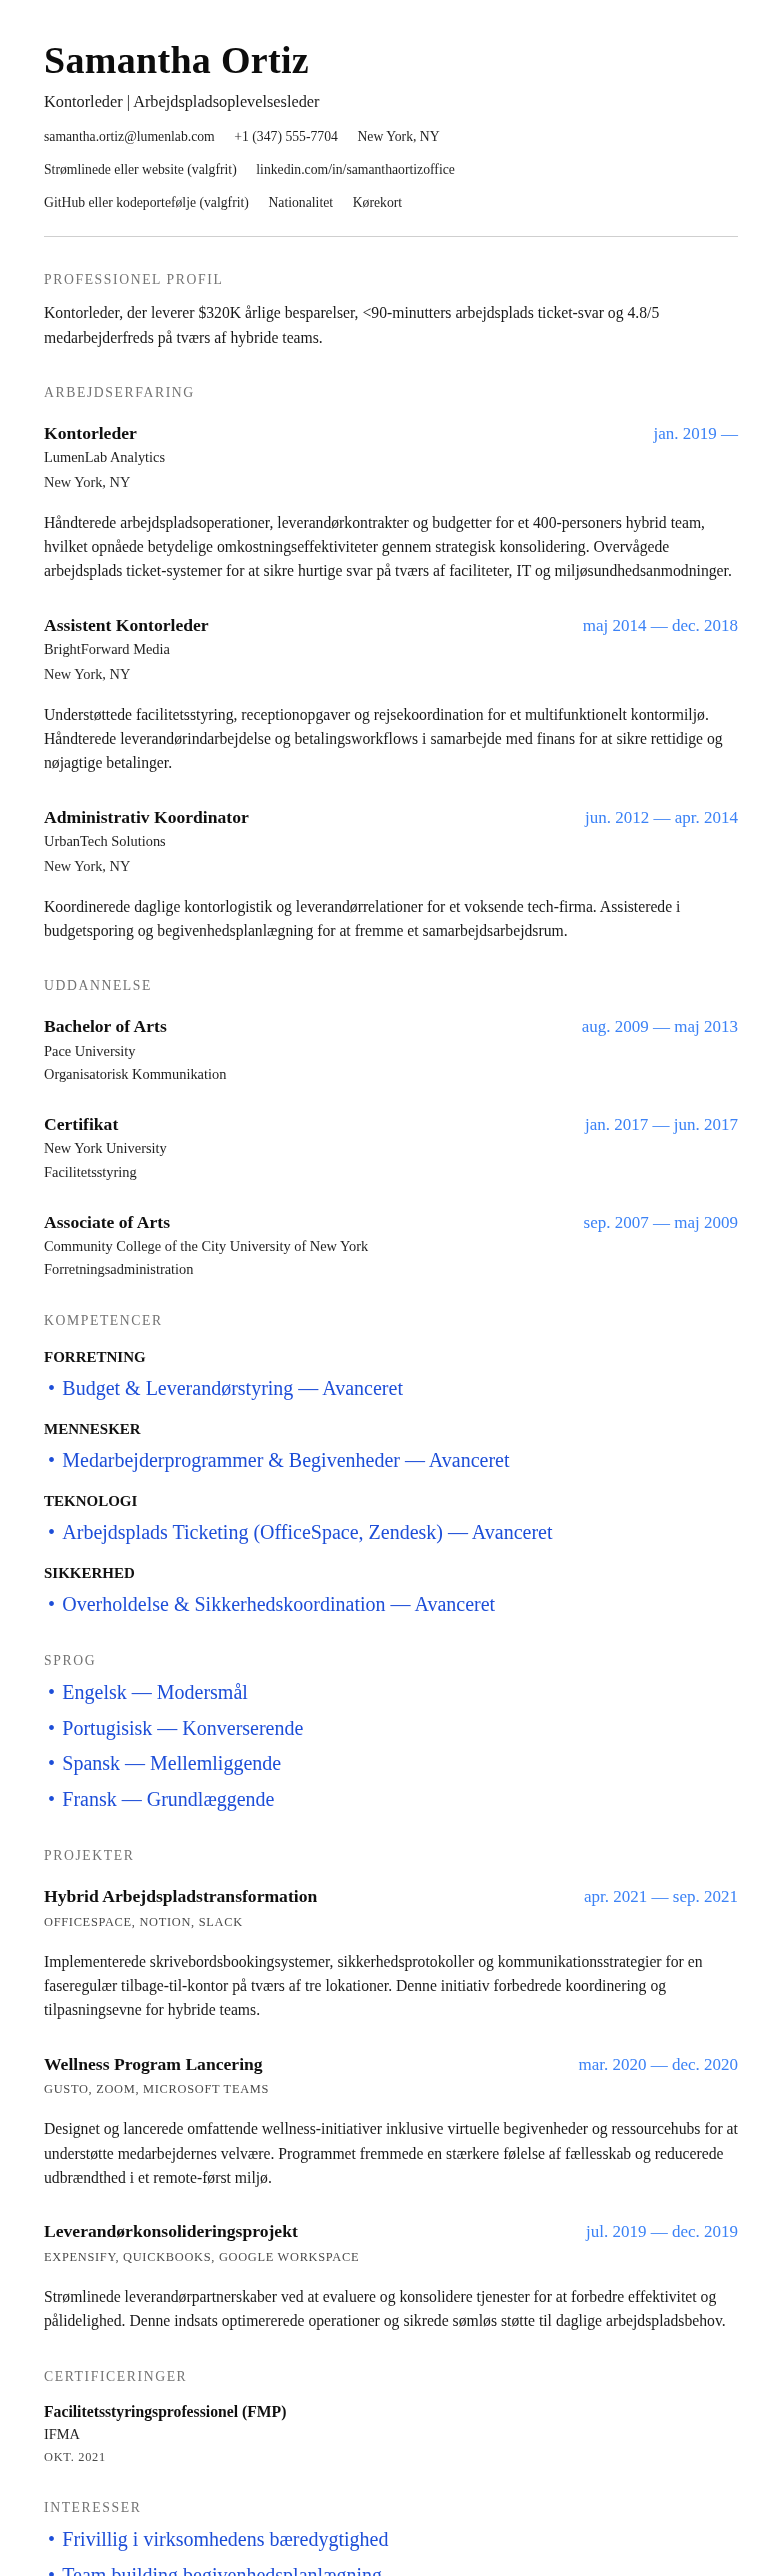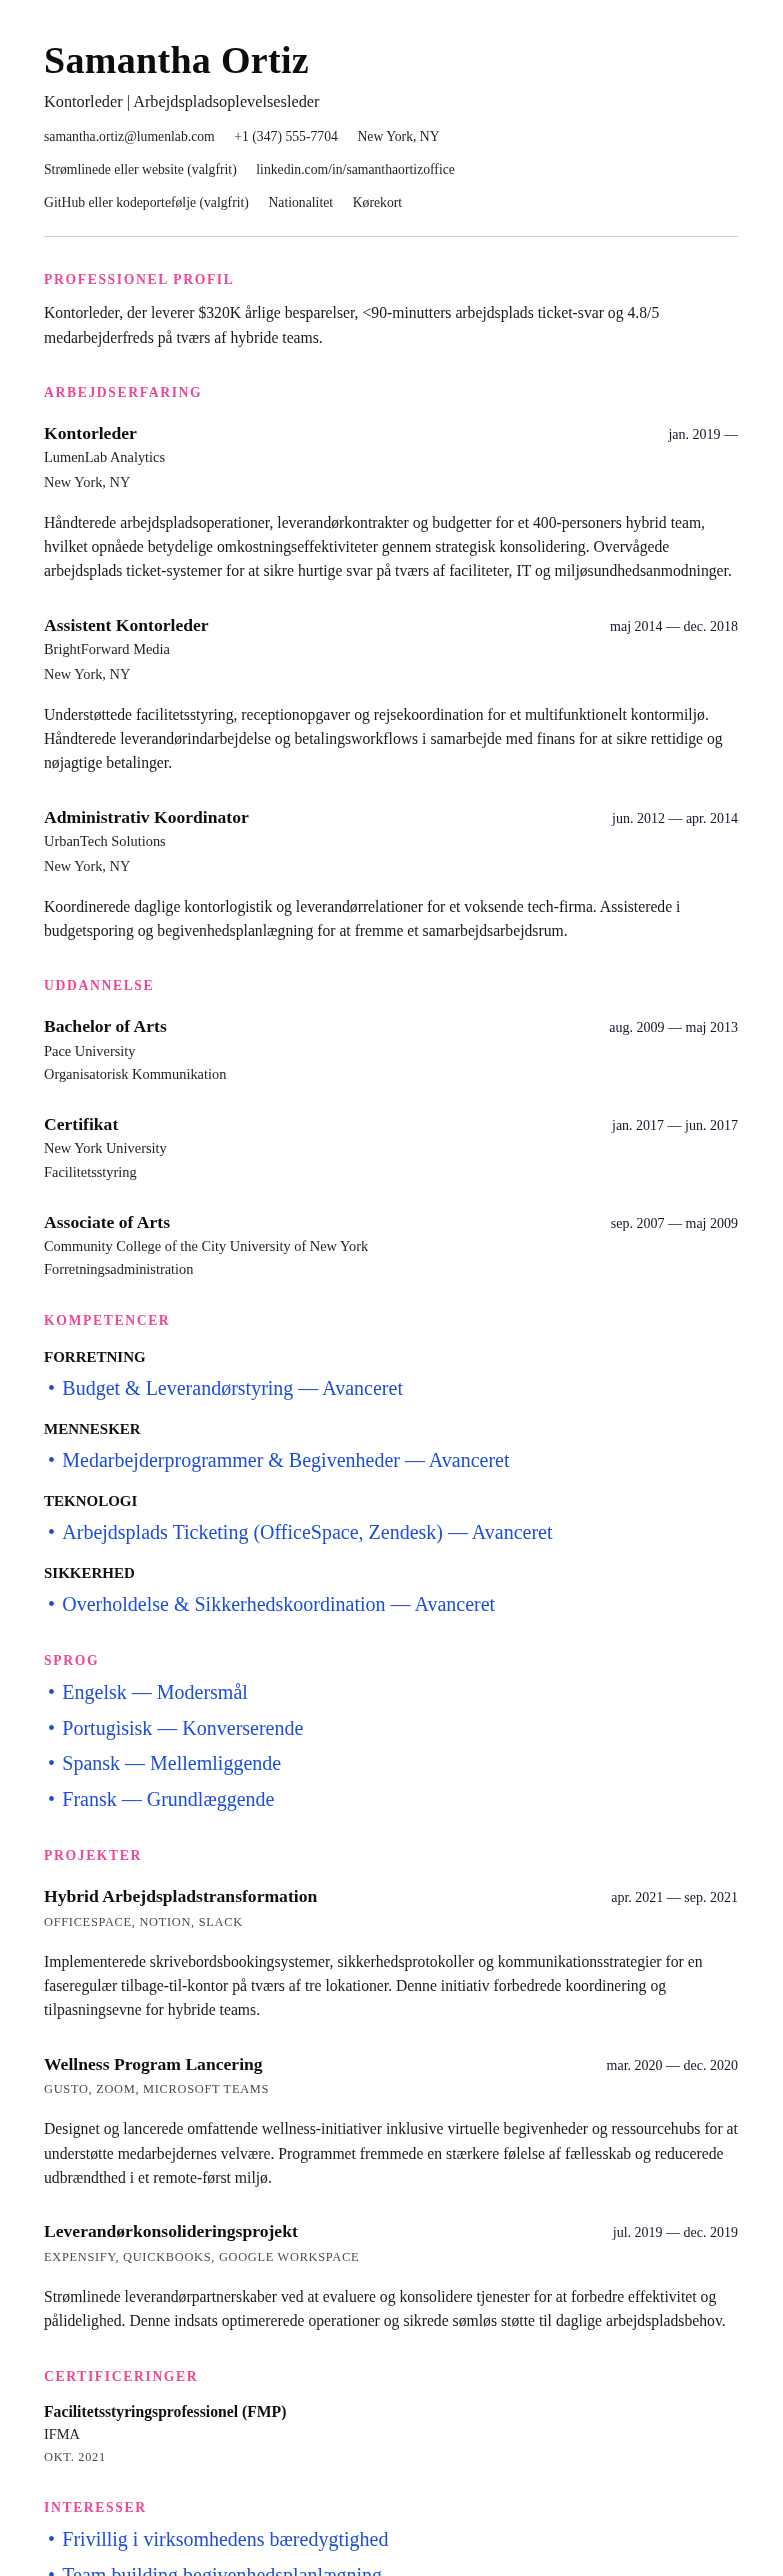--- a/index.html
+++ b/index.html
@@ -48,9 +48,9 @@
   
   .sec-heading {
     font-size: 13.7px;
-    font-weight: 700;
+    font-weight: 400;
     letter-spacing: 1.6px;
-    color: #ec4899;
+    color: #737373;
     margin-top: 35px;
     text-transform: uppercase;
   }

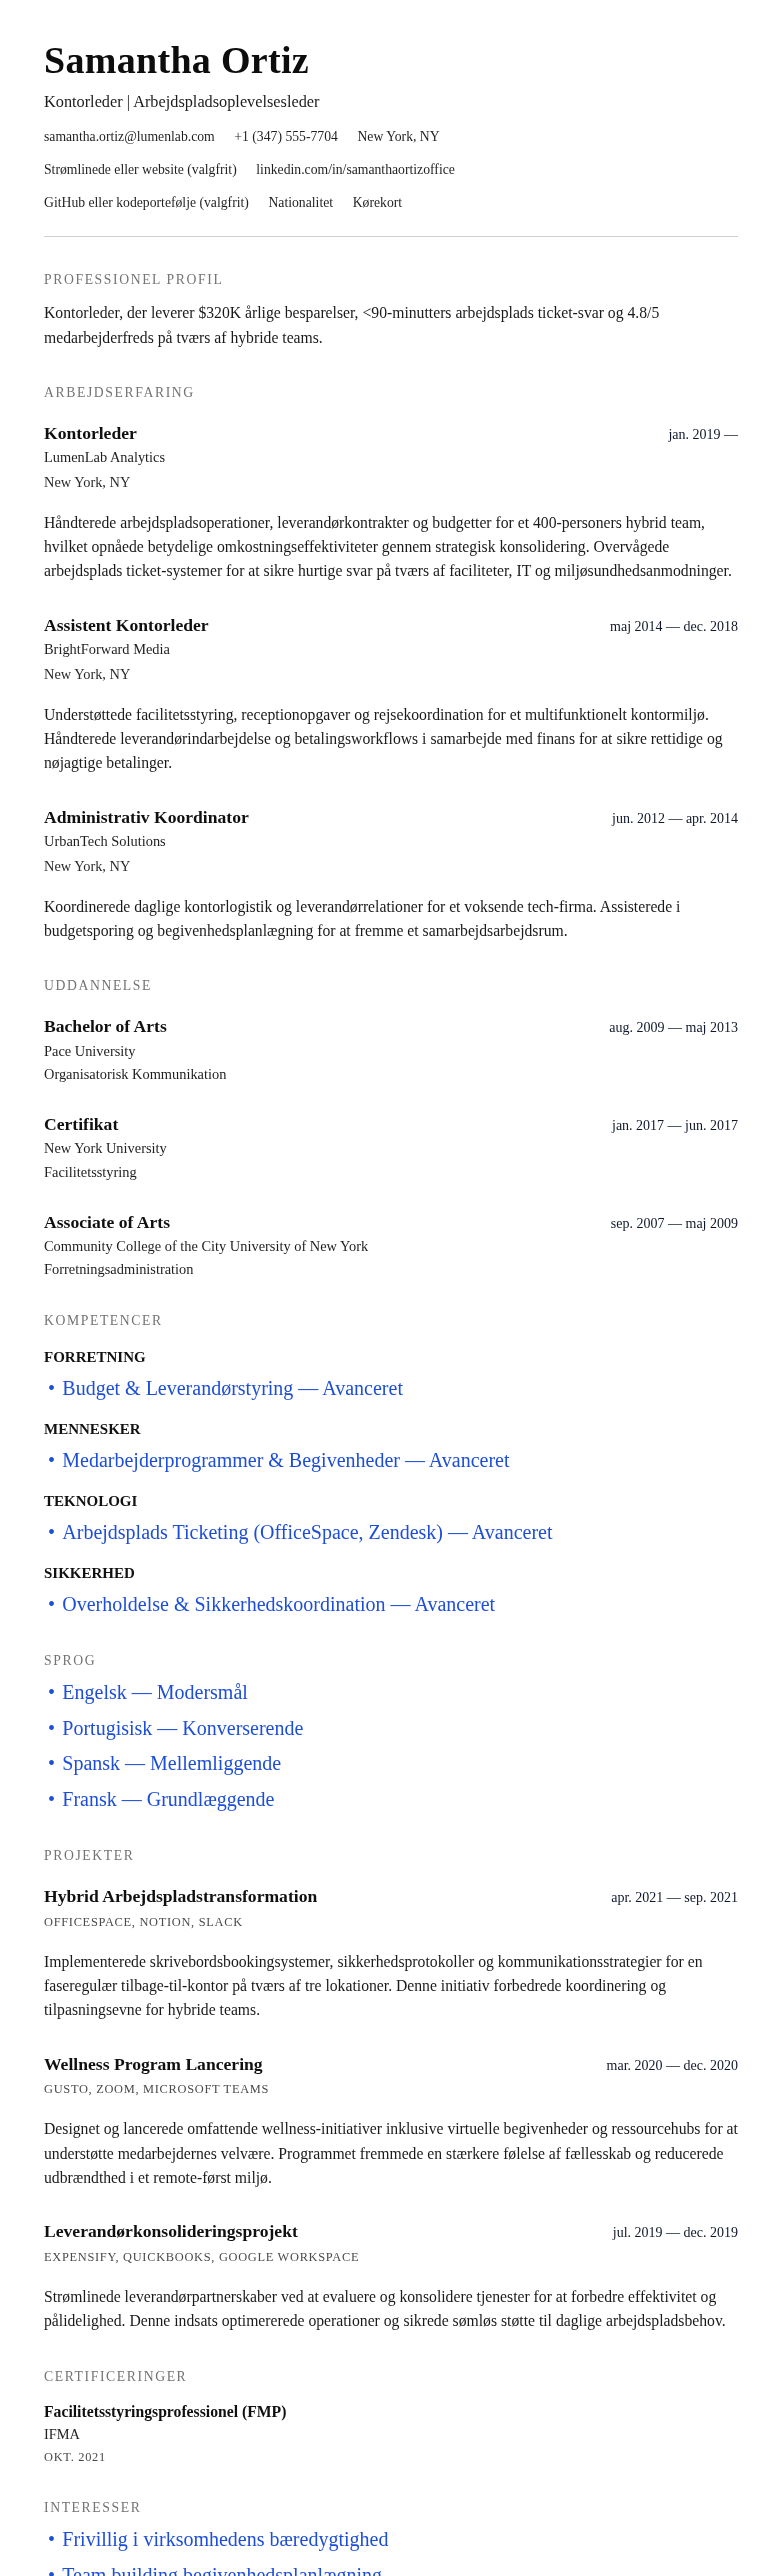--- a/index.html
+++ b/index.html
@@ -76,8 +76,8 @@
     color: #101010;
   }
   .entry-date {
-    font-size: 14px;
-    color: #0f172a;
+    font-size: 17px;
+    color: #3b82f6;
     white-space: nowrap;
     flex-shrink: 0;
   }

